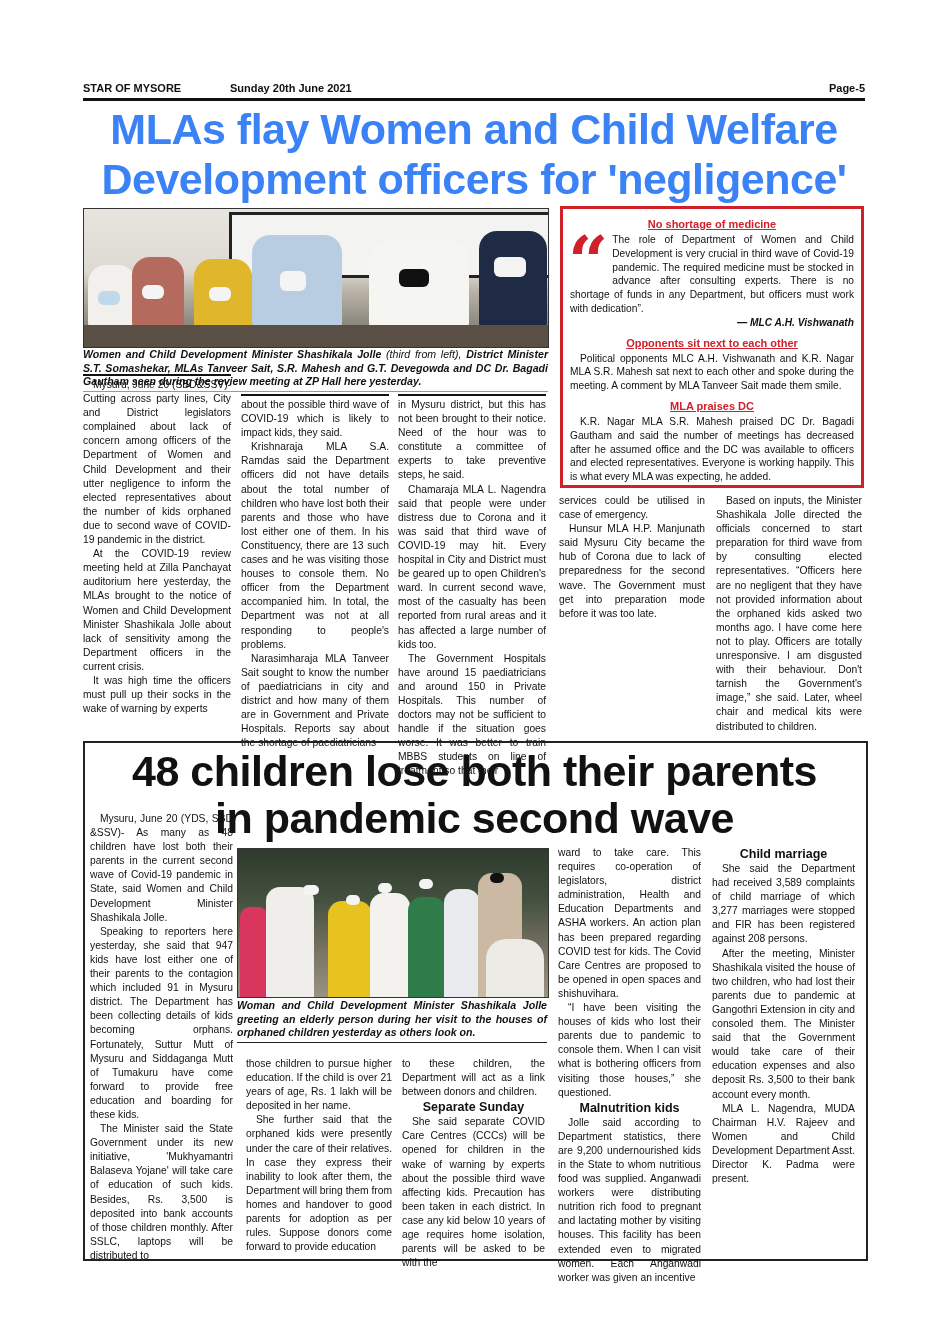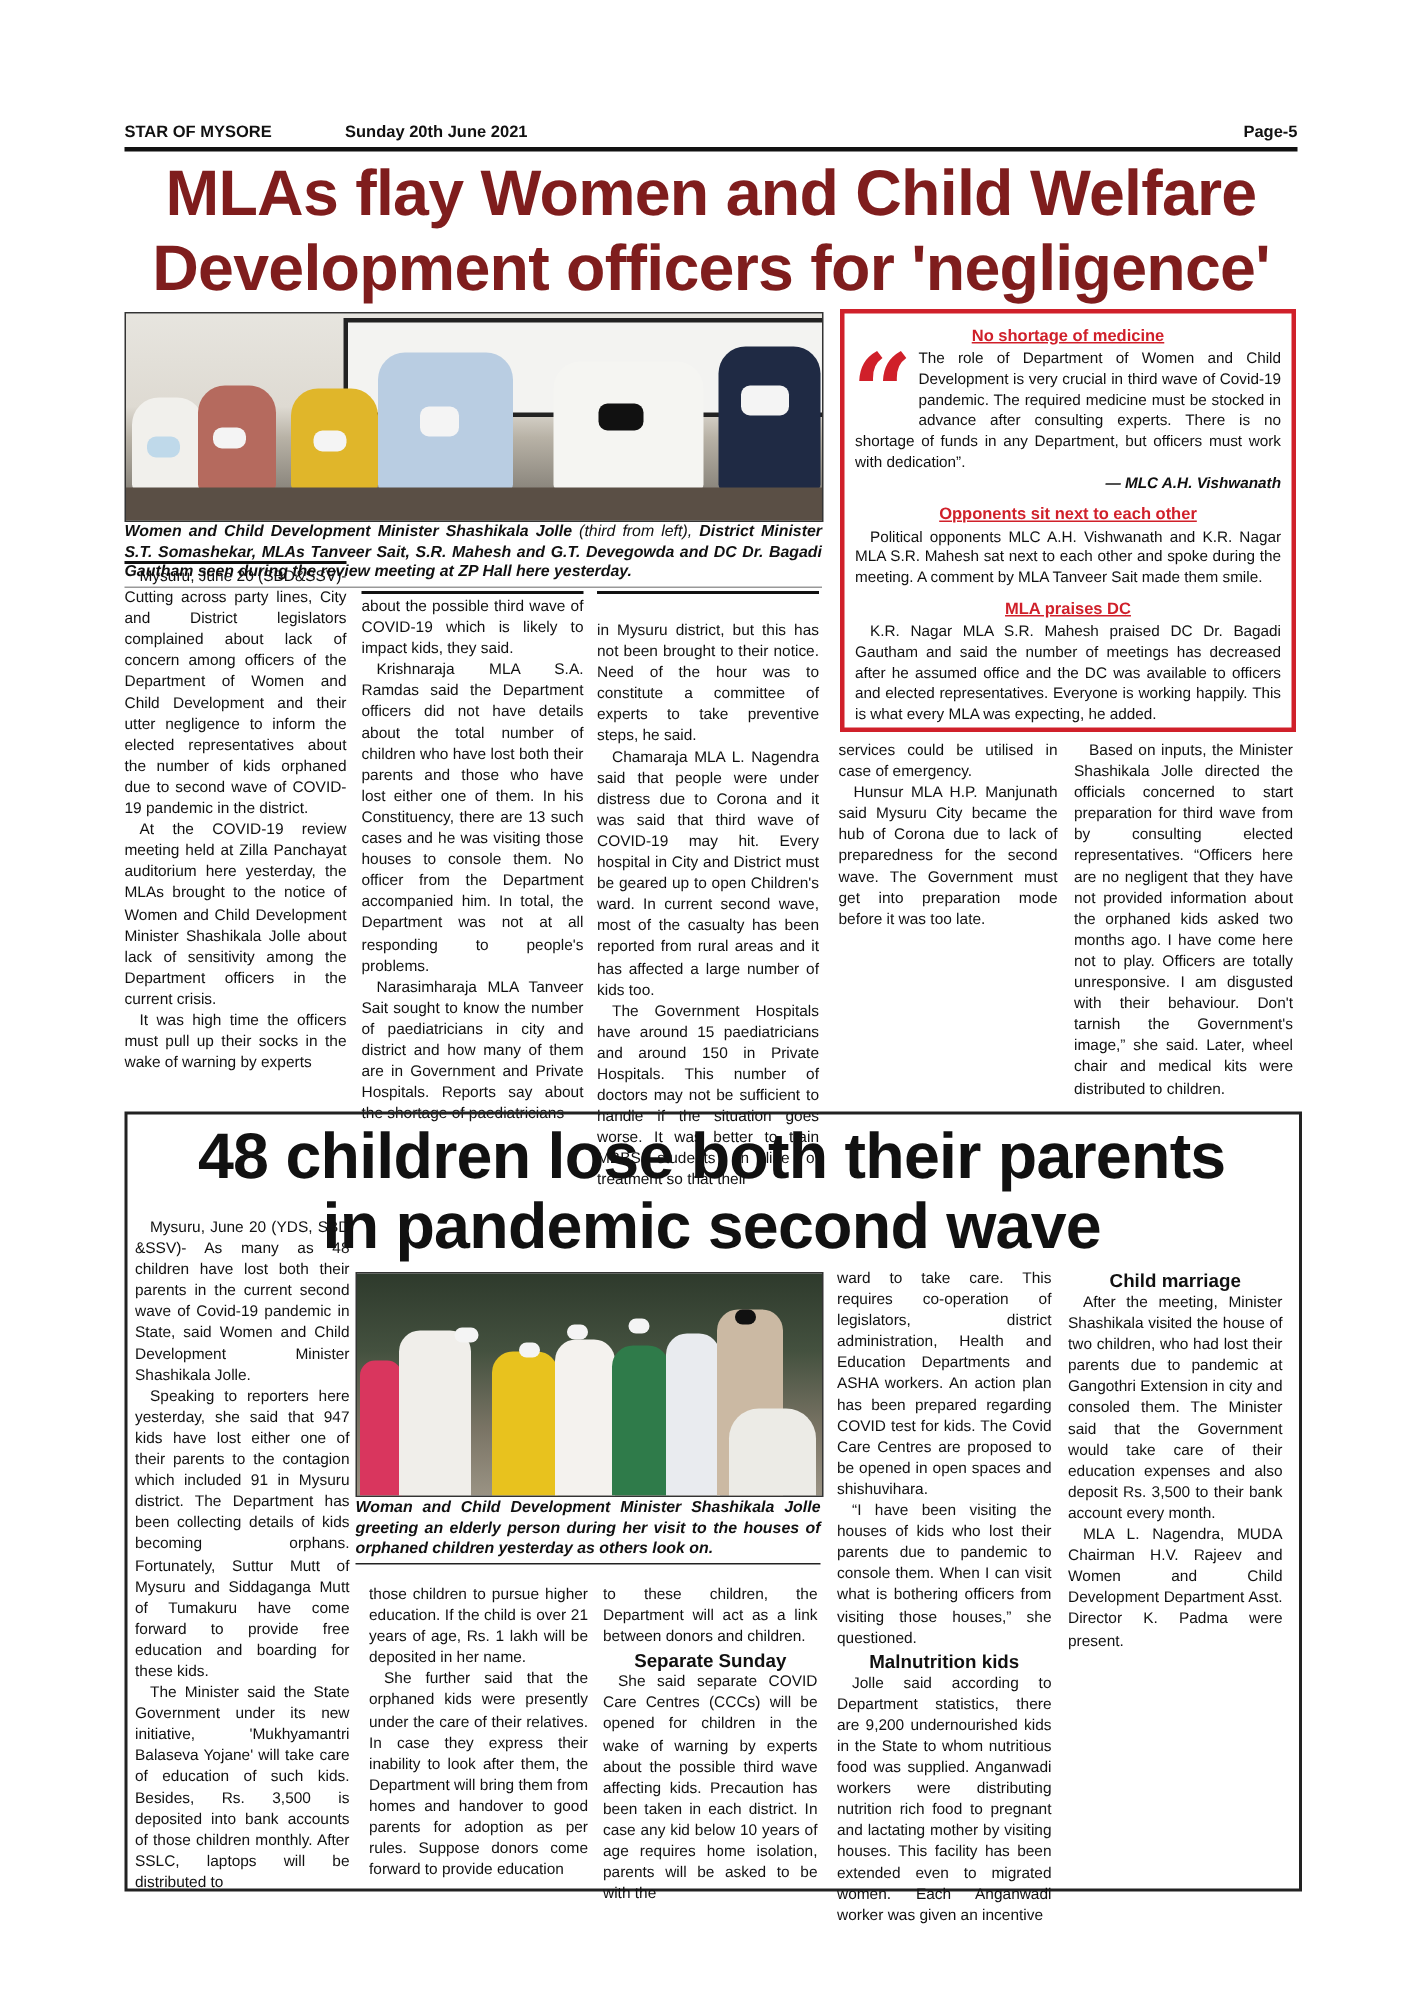--- a/index.html
+++ b/index.html
@@ -10,7 +10,7 @@
   .masthead .date { position:absolute; left:147px; top:0; }
   .masthead .page { position:absolute; right:0; top:0; }
   .rule { left:83px; top:98px; width:782px; height:3px; background:#111; }
-  .headline1 { left:80px; top:104px; width:788px; text-align:center; font-weight:bold; font-size:43px; line-height:50px; letter-spacing:-0.5px; color:#7f1d1d; }
+  .headline1 { left:80px; top:104px; width:788px; text-align:center; font-weight:bold; font-size:43px; line-height:50px; letter-spacing:-0.5px; color:#3b82f6; }
   .photo { background:#c9c3b8; overflow:hidden; border:1px solid #333; }
   .photo1 { left:83px; top:208px; width:464px; height:138px;
     background: linear-gradient(180deg,#e7e5df 0%,#dedad2 45%,#b8b2a6 60%,#6e6a63 100%); }

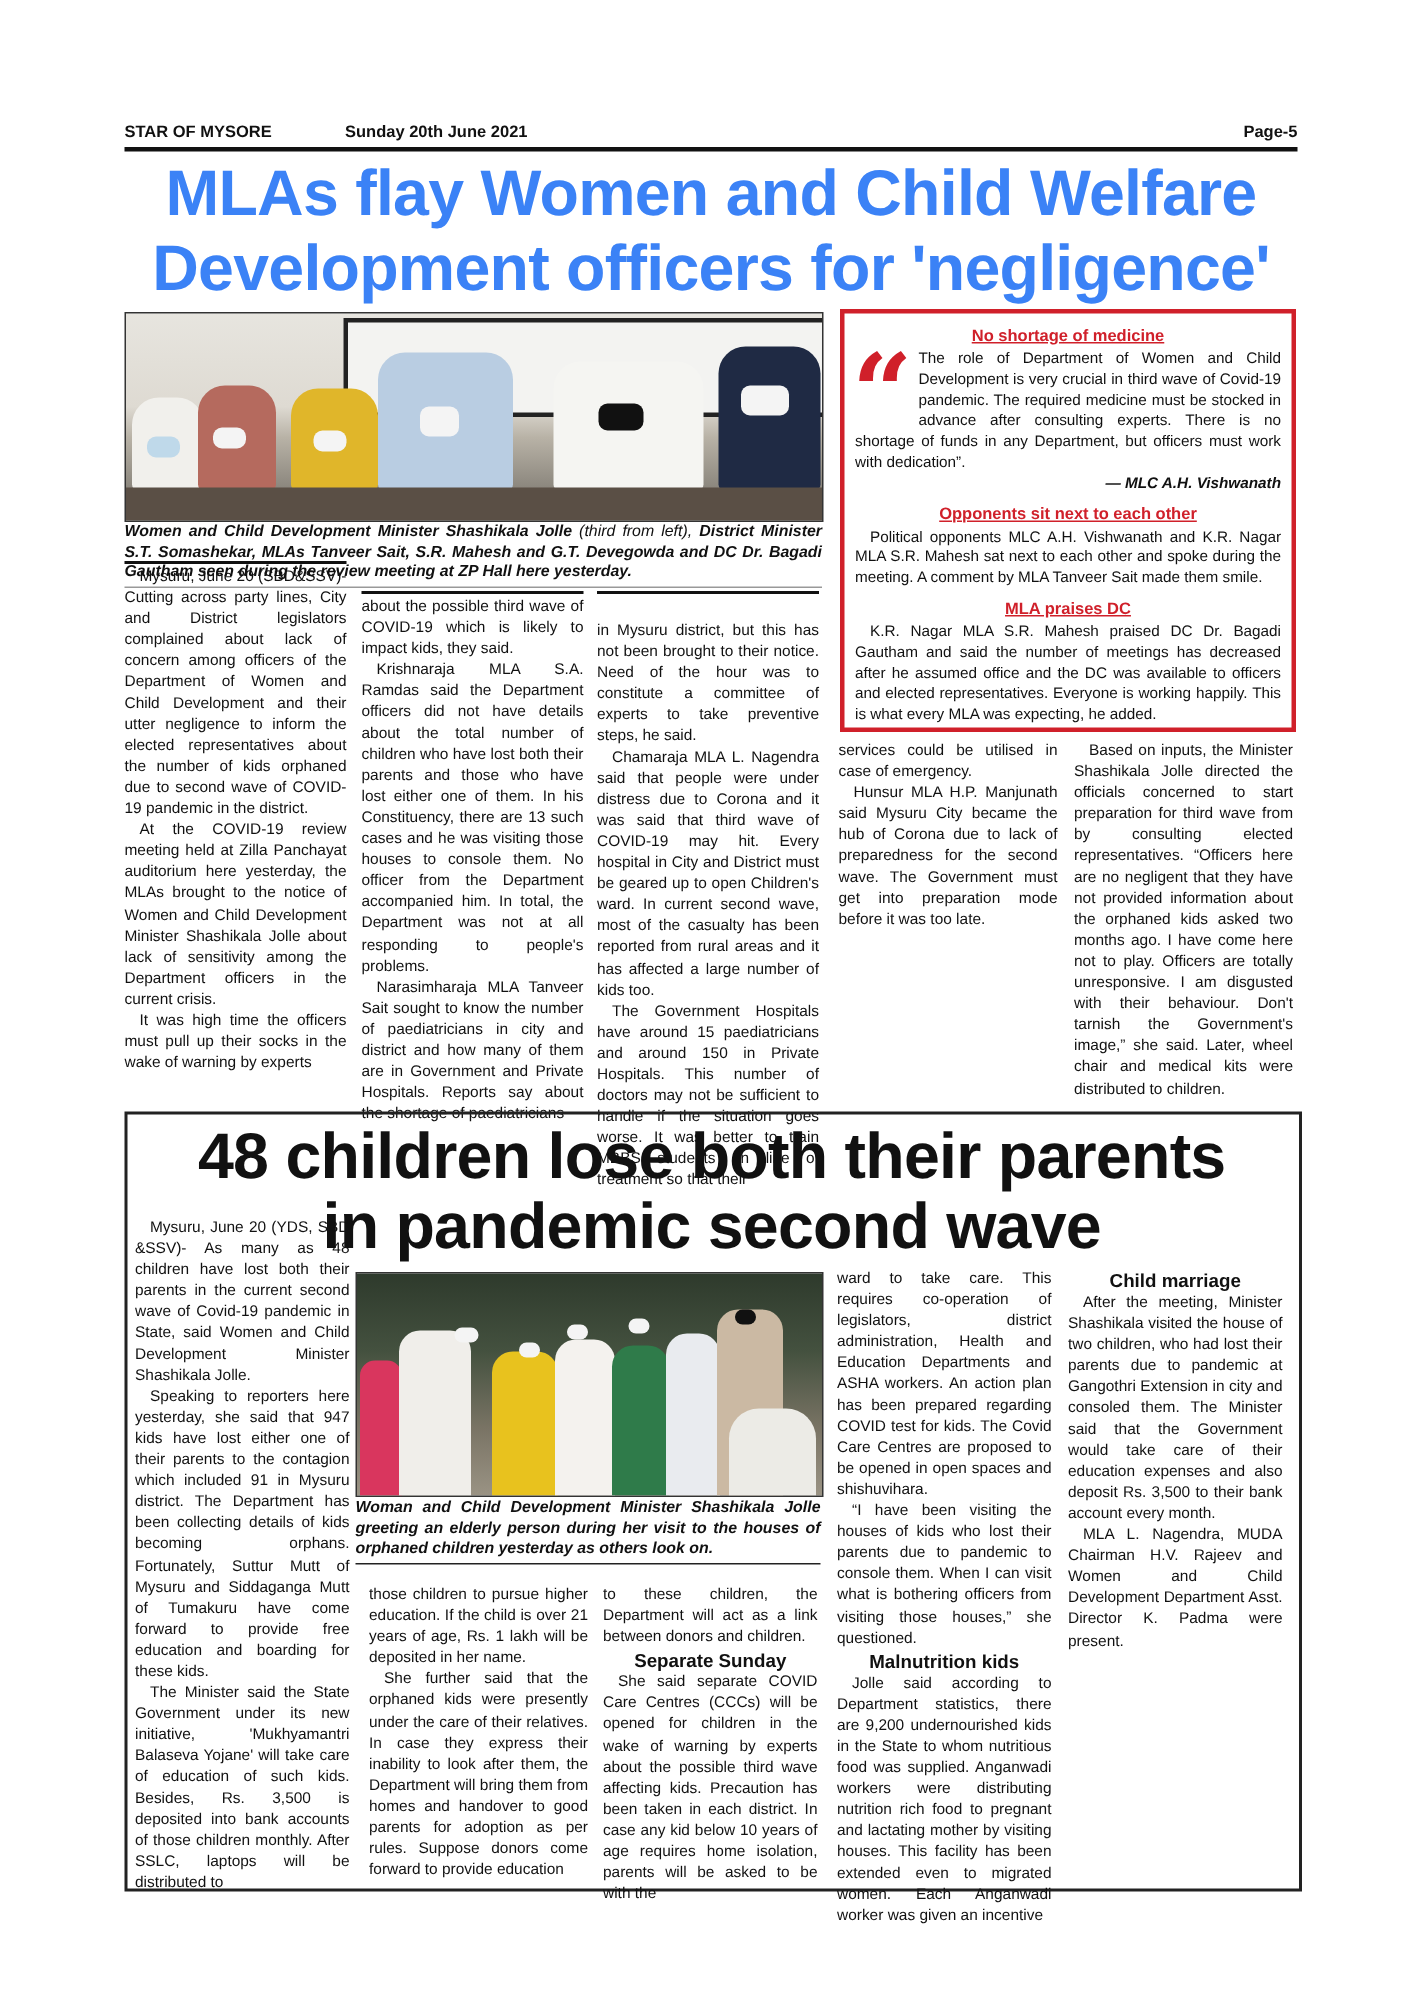--- a/index.html
+++ b/index.html
@@ -81,7 +81,7 @@
   <p>Krishnaraja MLA S.A. Ramdas said the Department officers did not have details about the total number of children who have lost both their parents and those who have lost either one of them. In his Constituency, there are 13 such cases and he was visiting those houses to console them. No officer from the Department accompanied him. In total, the Department was not at all responding to people's problems.</p>
   <p>Narasimharaja MLA Tanveer Sait sought to know the number of paediatricians in city and district and how many of them are in Government and Private Hospitals. Reports say about the shortage of paediatricians</p>
 </div>
-<div class="abs col colrule" style="left:398px;top:394px;width:148px;padding-top:18px;">
+<div class="abs col colrule" style="left:398px;top:394px;width:148px;padding-top:2px;">
   <p style="text-indent:0">in Mysuru district, but this has not been brought to their notice. Need of the hour was to constitute a committee of experts to take preventive steps, he said.</p>
   <p>Chamaraja MLA L. Nagendra said that people were under distress due to Corona and it was said that third wave of COVID-19 may hit. Every hospital in City and District must be geared up to open Children's ward. In current second wave, most of the casualty has been reported from rural areas and it has affected a large number of kids too.</p>
   <p>The Government Hospitals have around 15 paediatricians and around 150 in Private Hospitals. This number of doctors may not be sufficient to handle if the situation goes worse. It was better to train MBBS students on line of treatment so that their</p>

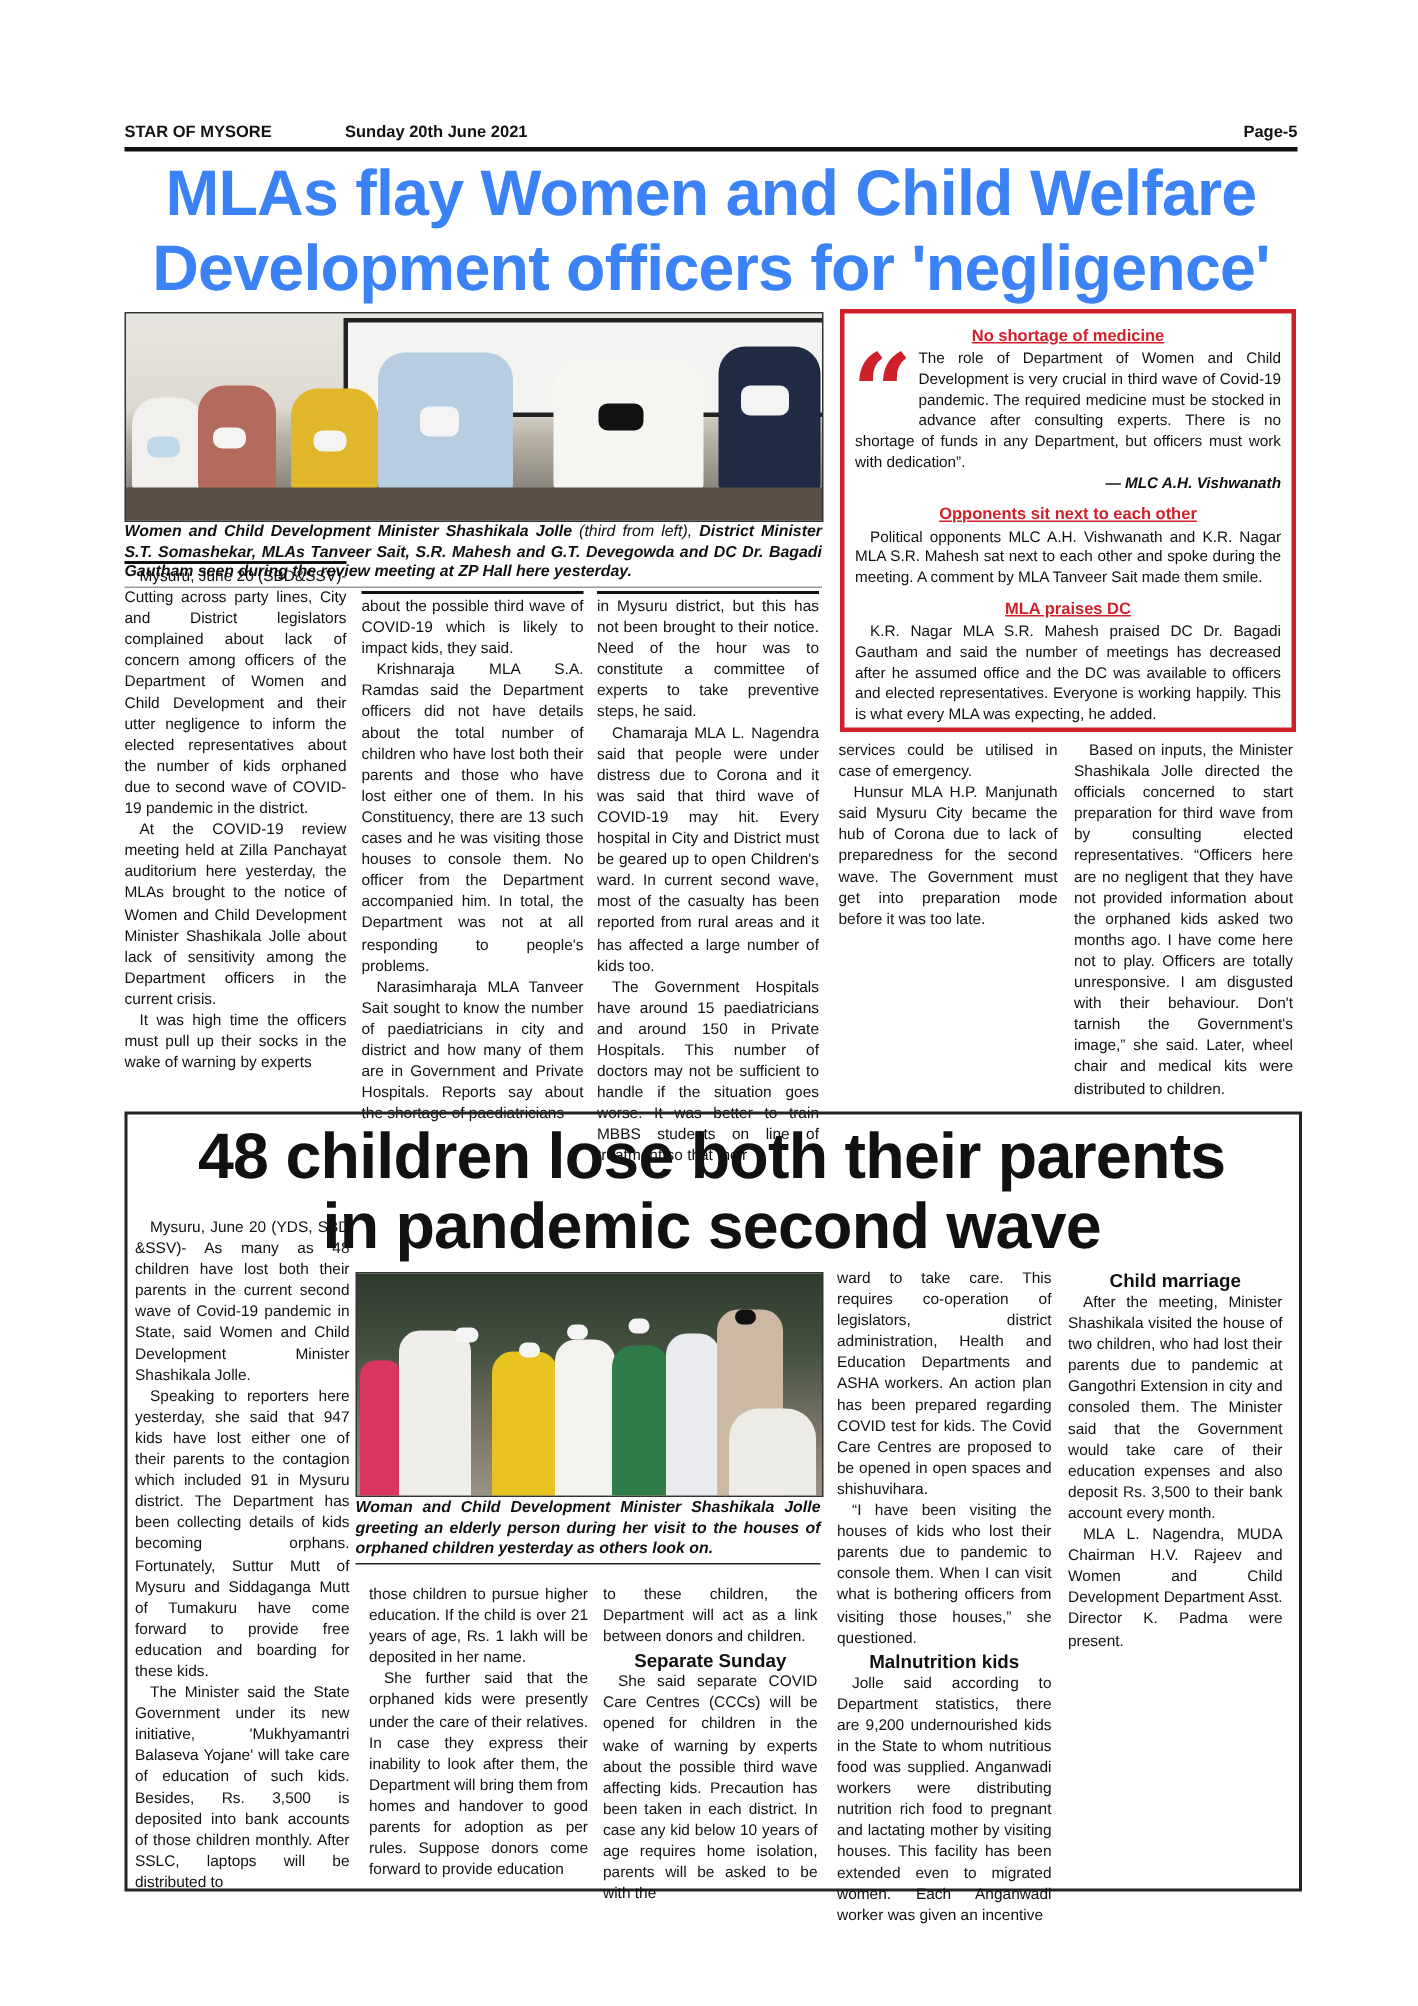--- a/index.html
+++ b/index.html
@@ -153,6 +153,7 @@
 </div>
 <div class="abs col" style="left:712px;top:846px;width:143px;">
   <p class="subhead">Child marriage</p>
+  <p>She said the Department had received 3,589 complaints of child marriage of which 3,277 marriages were stopped and FIR has been registered against 208 persons.</p>
   <p>After the meeting, Minister Shashikala visited the house of two children, who had lost their parents due to pandemic at Gangothri Extension in city and consoled them.  The Minister said that the Government would take care of their education expenses and also deposit Rs. 3,500 to their bank account every month.</p>
   <p>MLA L. Nagendra, MUDA Chairman H.V. Rajeev and Women and Child Development Department Asst. Director K. Padma were present.</p>
 </div>

